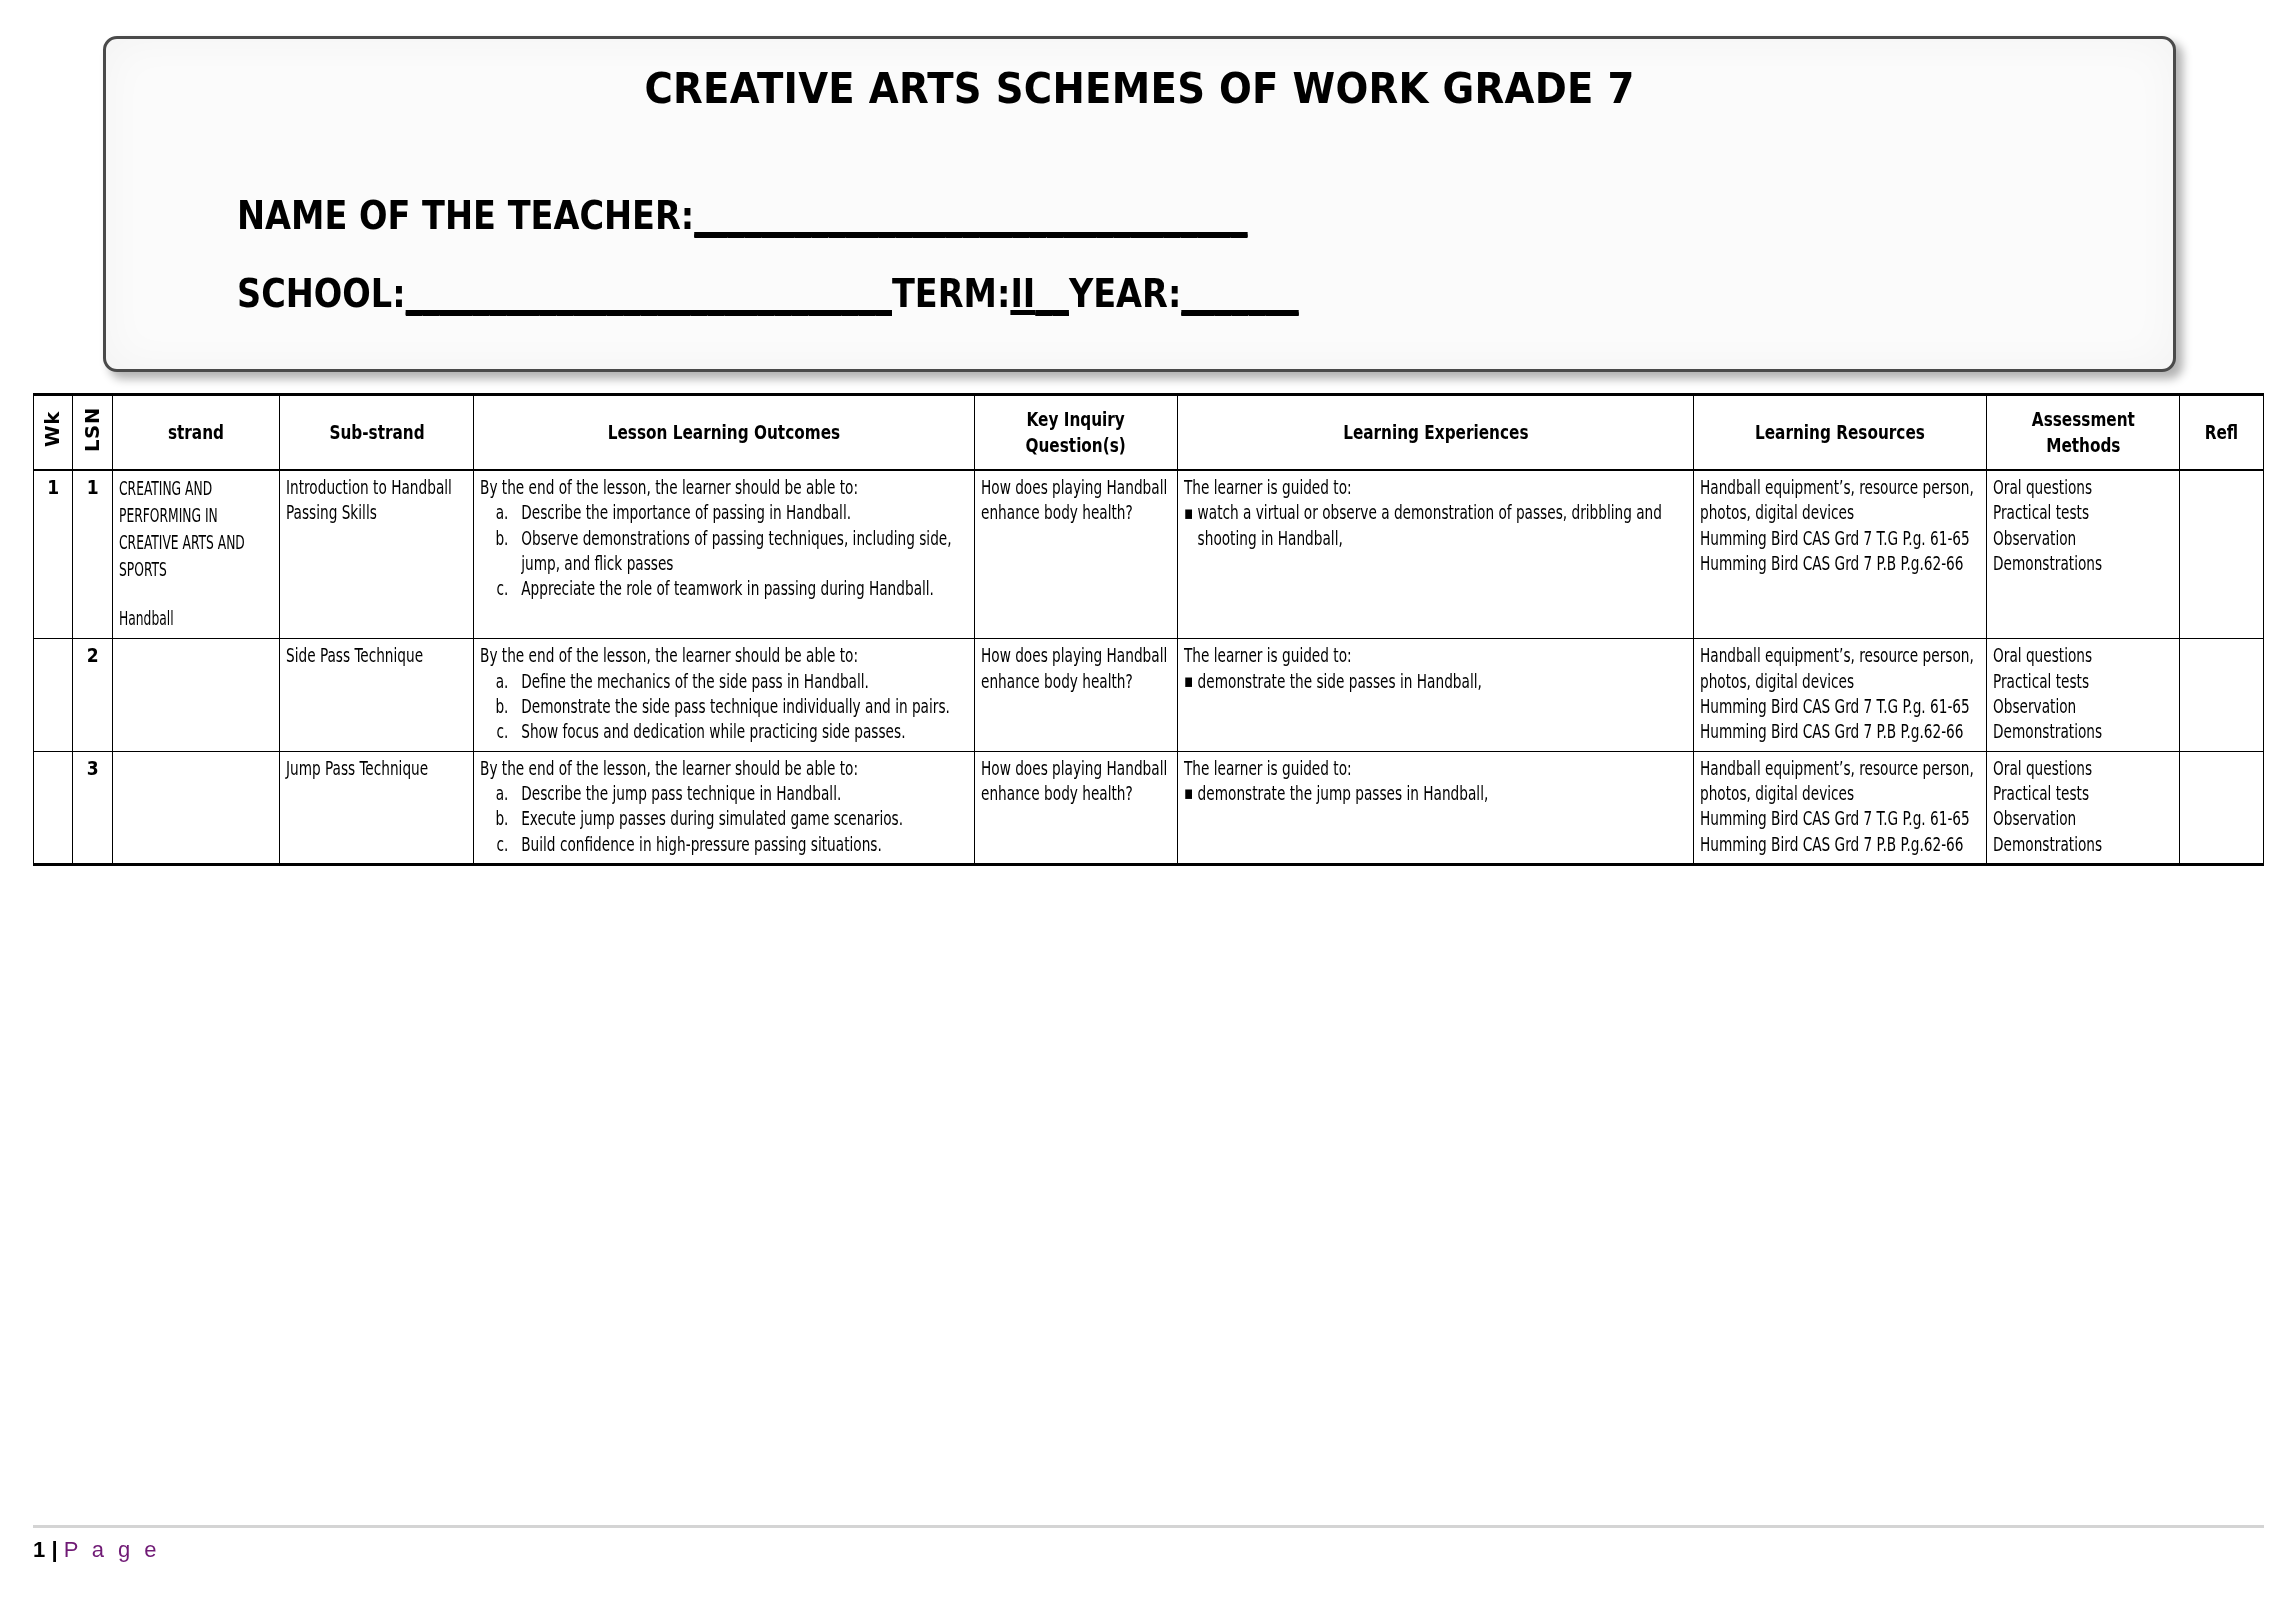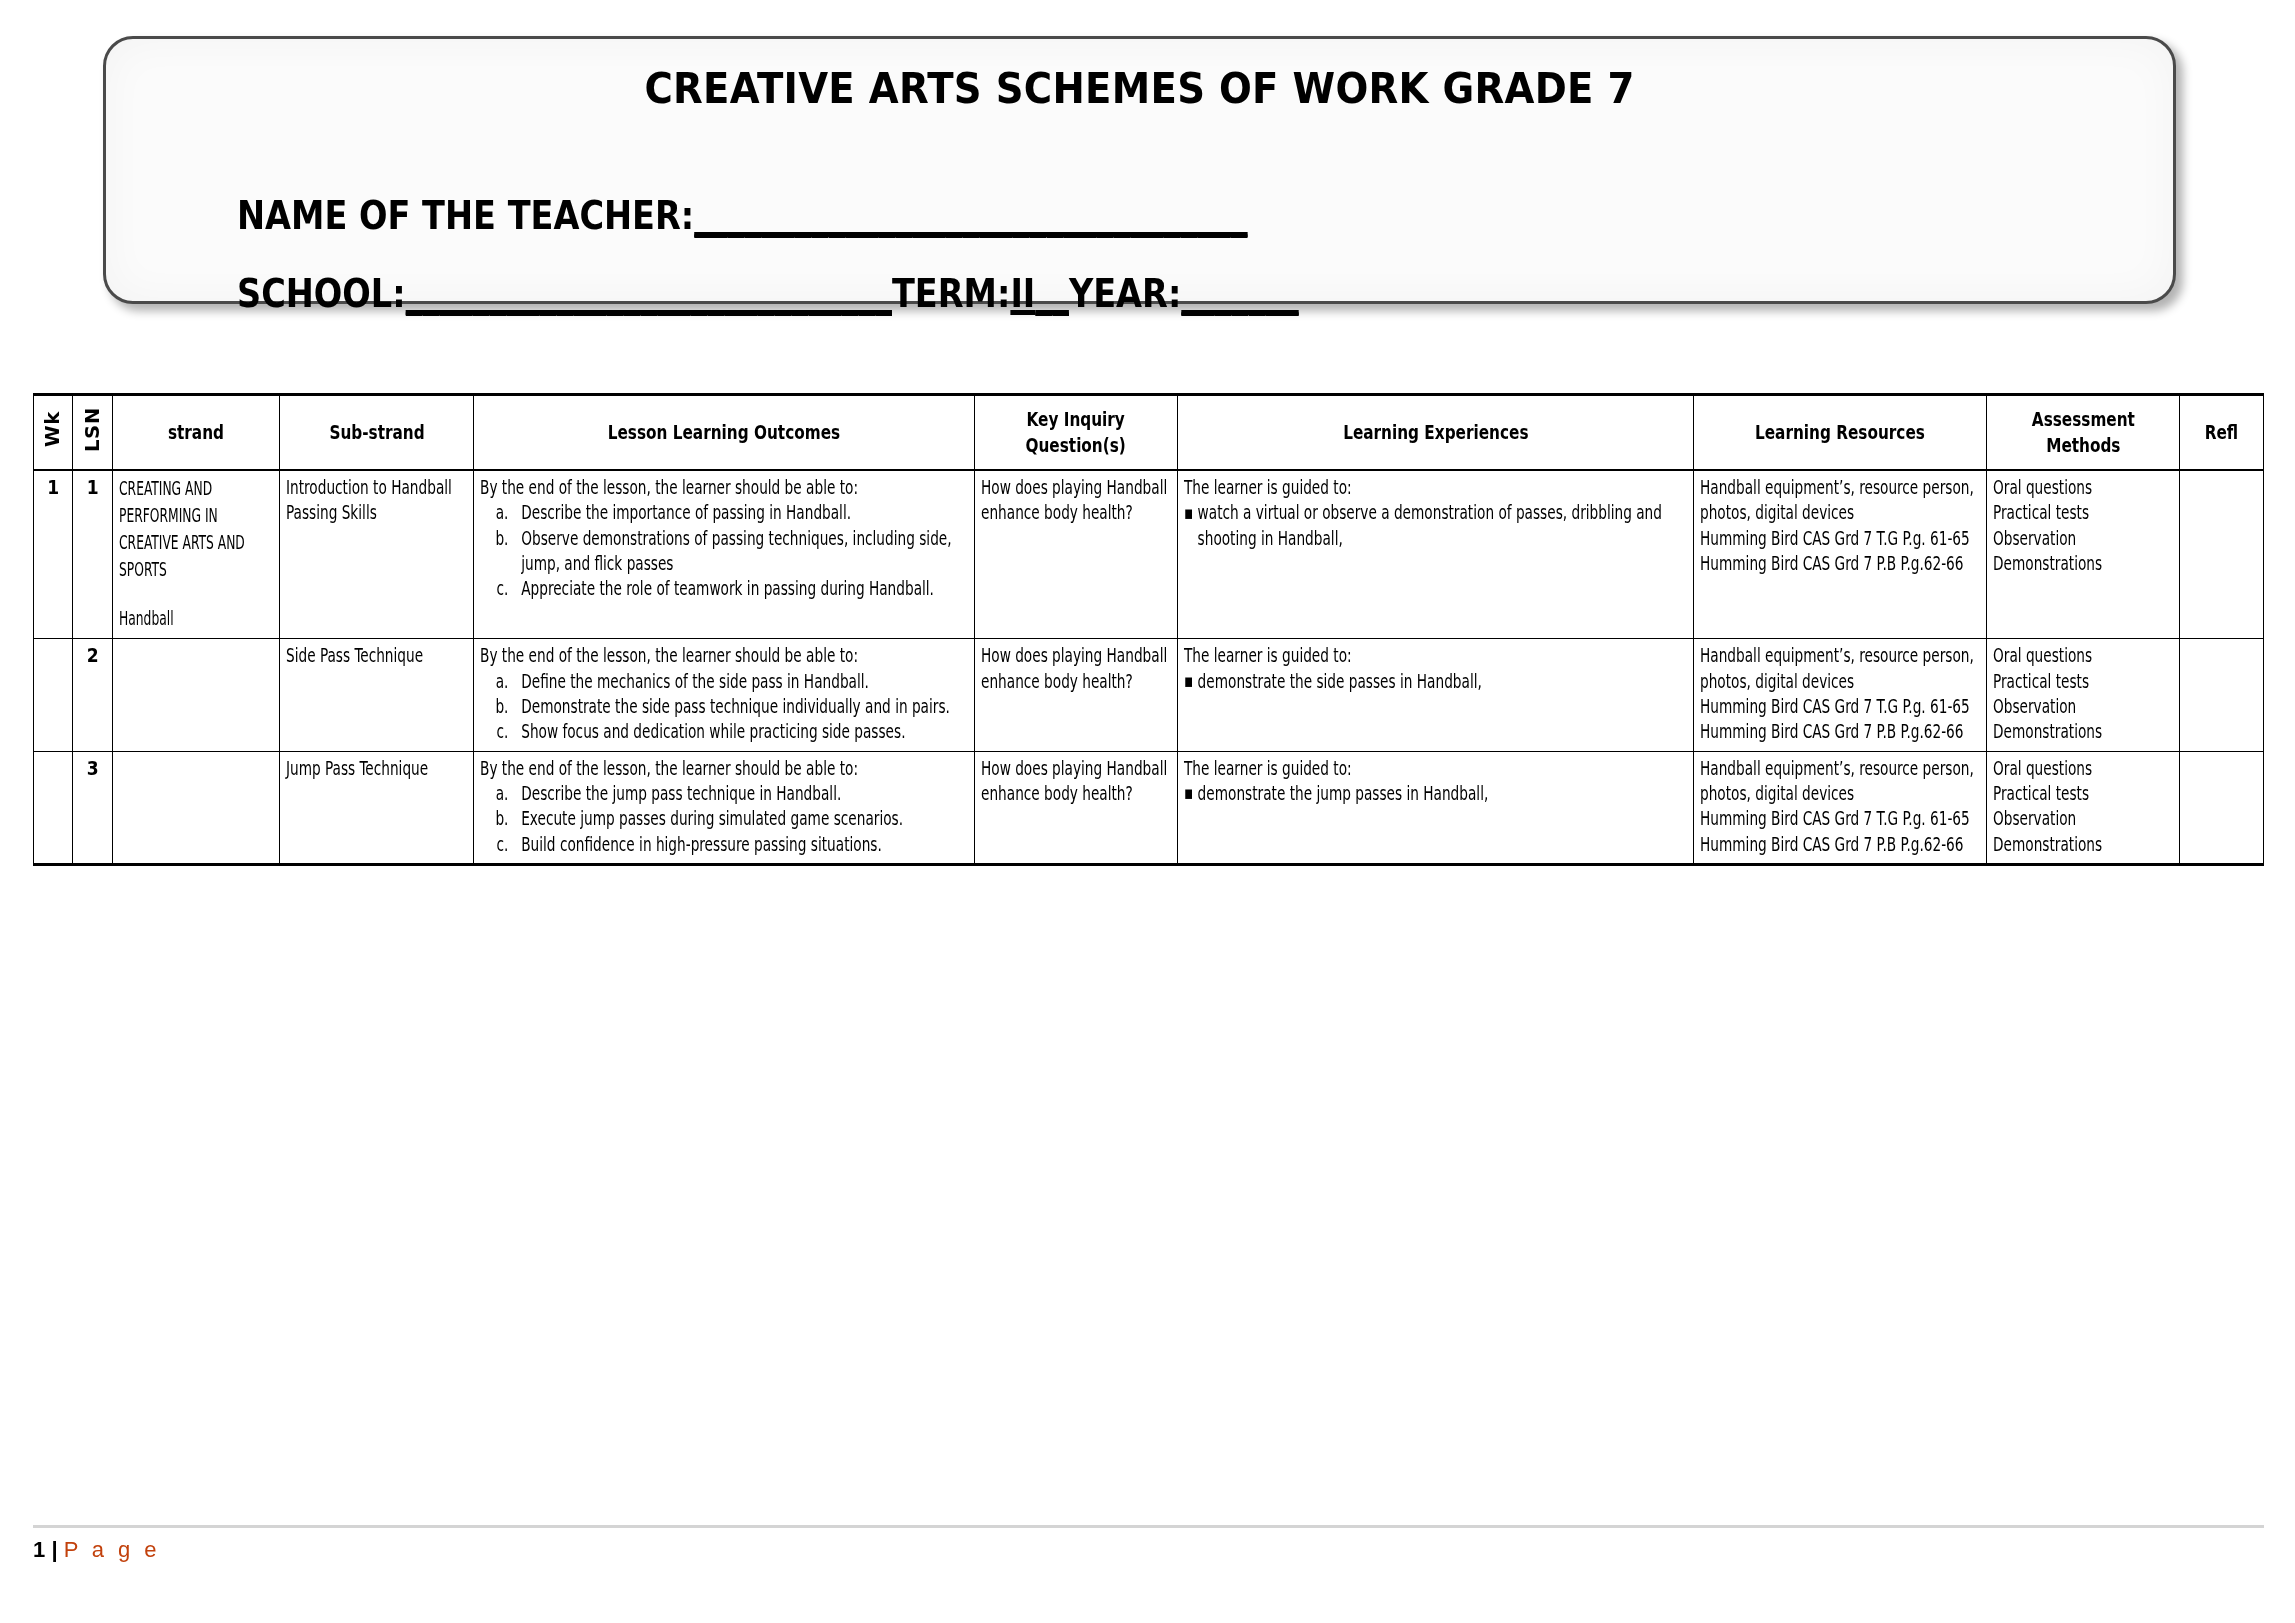--- a/index.html
+++ b/index.html
@@ -22,10 +22,10 @@
     left: 103px;
     top: 36px;
     width: 2073px;
-    height: 268px;
+    height: 336px;
     box-sizing: border-box;
     border: 3.3px solid #4a4a4a;
-    border-radius: 30px;
+    border-radius: 14px;
     background: #fbfbfb;
     box-shadow: 6.5px 6.5px 9.2px rgba(0,0,0,0.30),
                 inset 0 0 46px rgba(0,0,0,0.035);

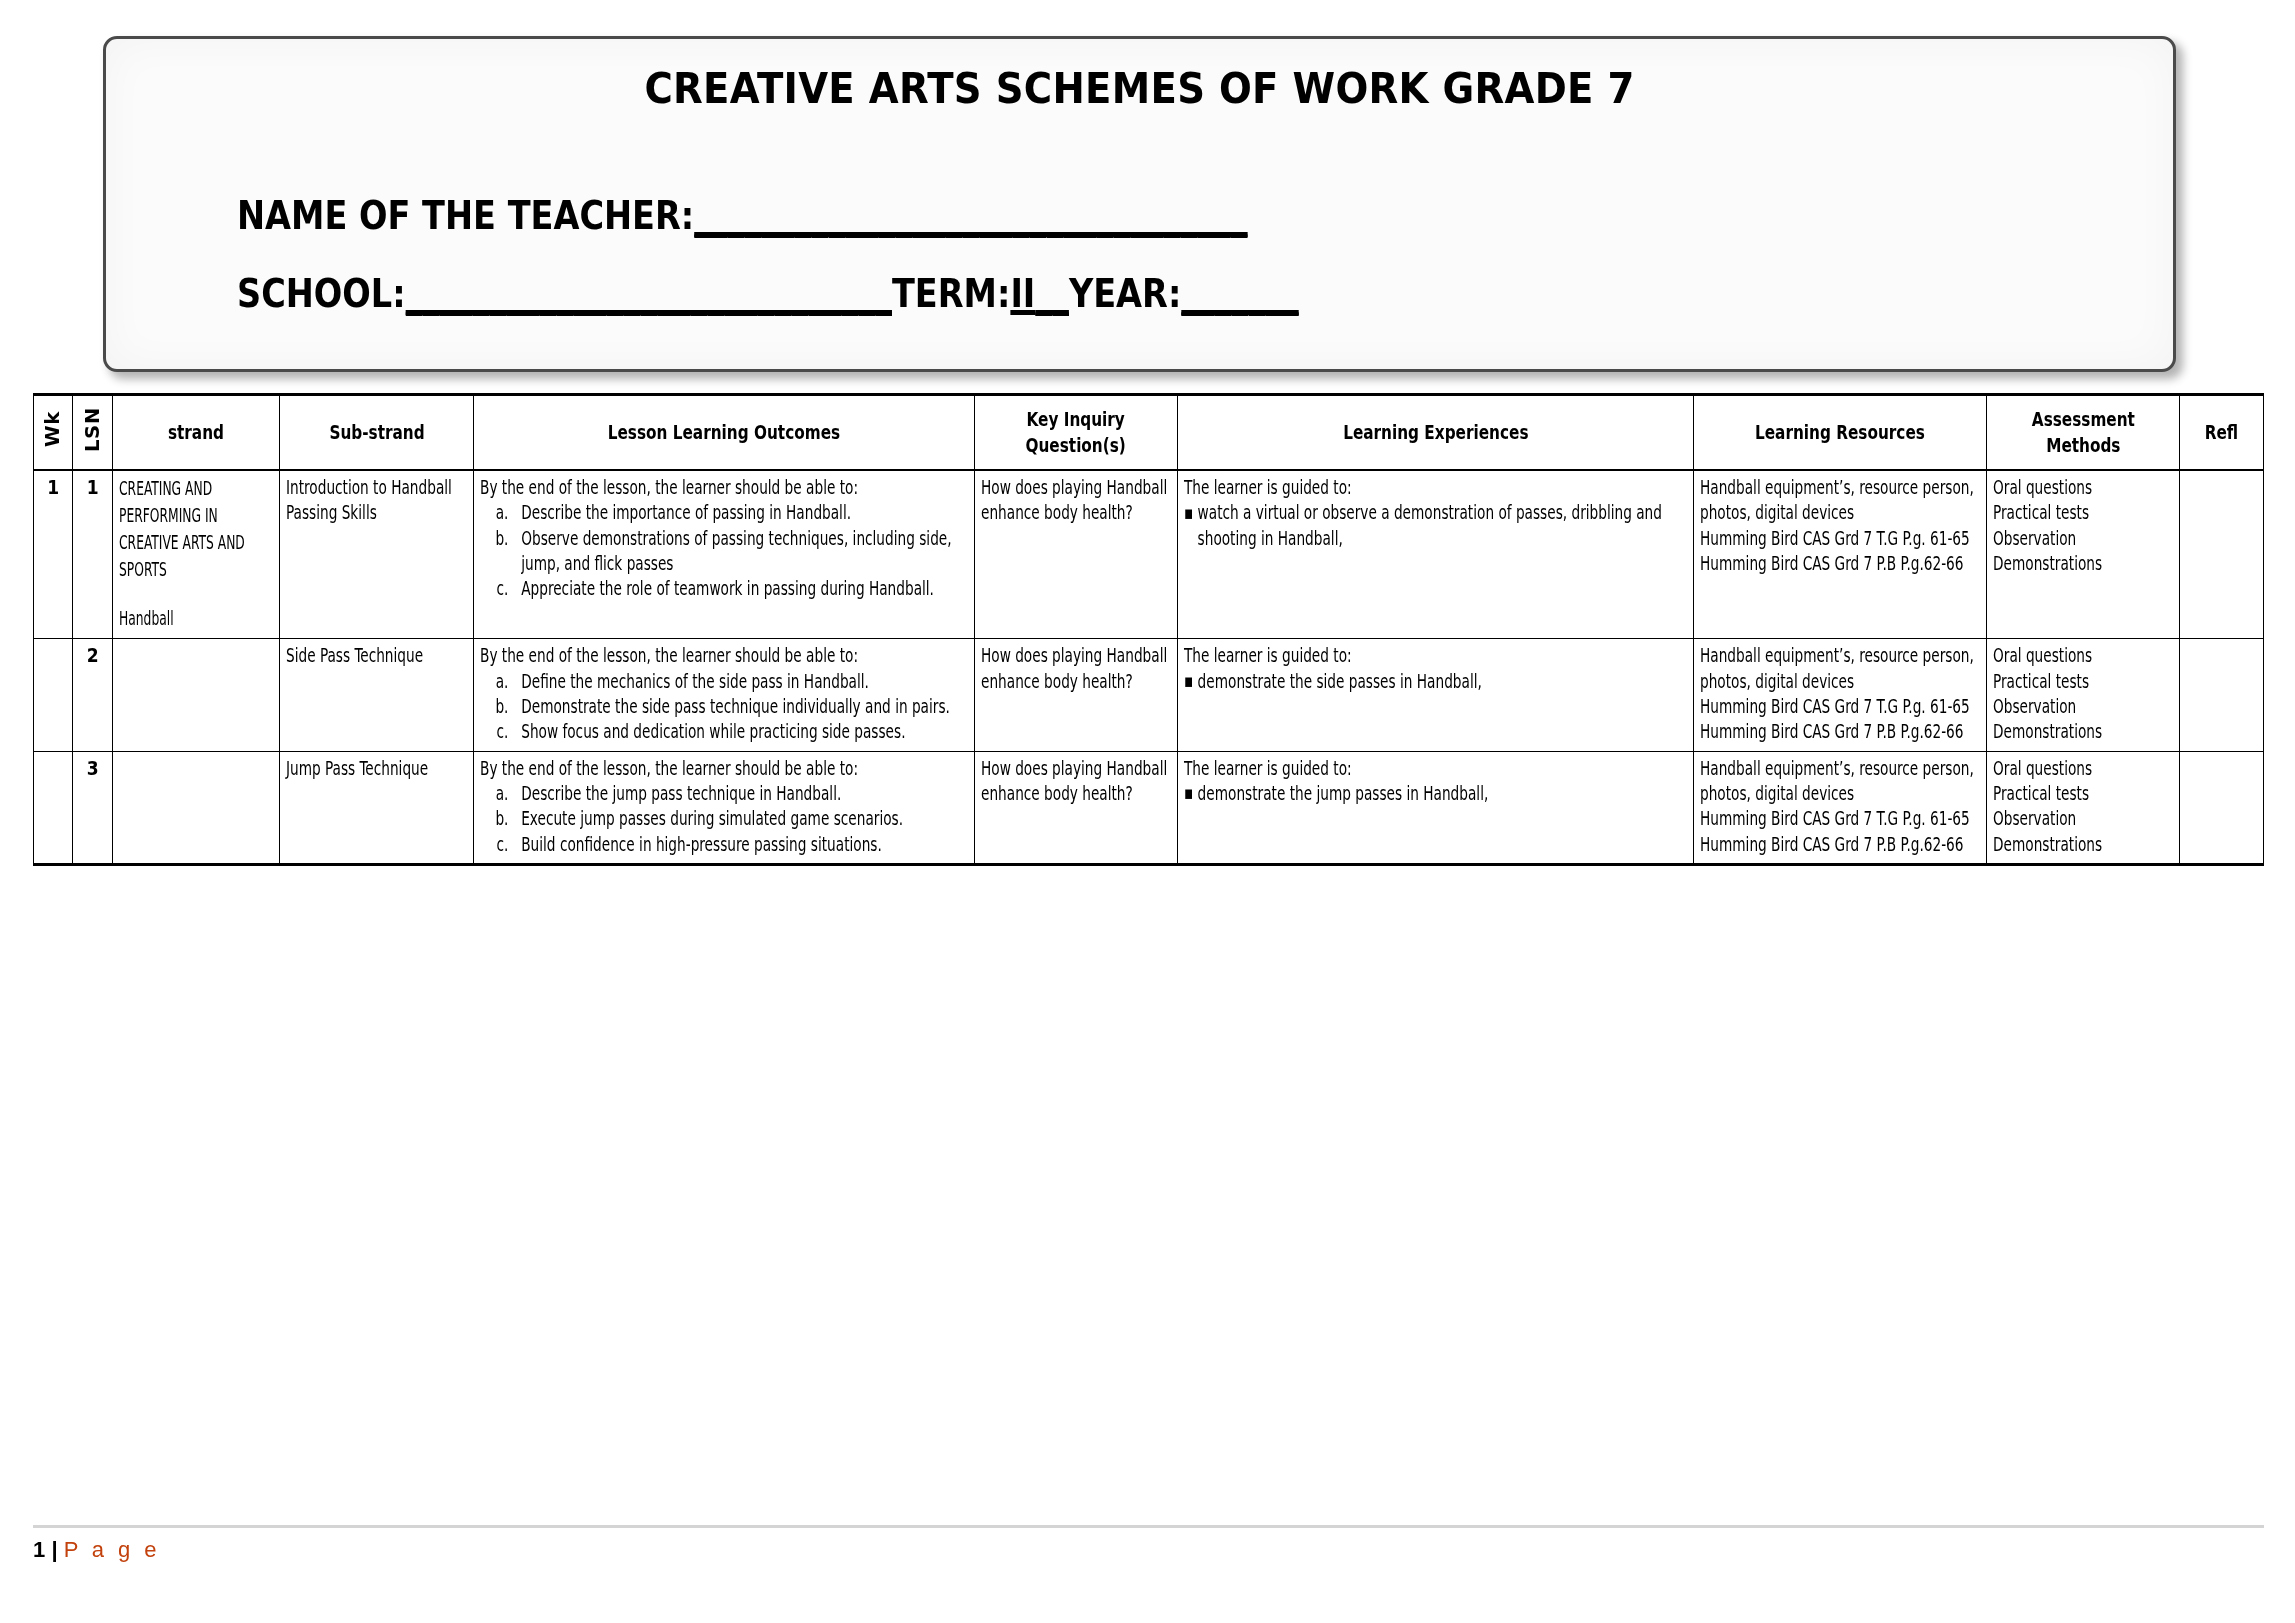--- a/index.html
+++ b/index.html
@@ -161,7 +161,7 @@
   }
   .footer-num { font-weight: bold; color: #000; }
   .footer-sep { font-weight: bold; color: #000; }
-  .footer-word { color: #c2410c; letter-spacing: 3.9px; margin-top: 24px; }
+  .footer-word { color: #701a75; letter-spacing: 3.9px; margin-top: 24px; }
 </style>
 </head>
 <body>

